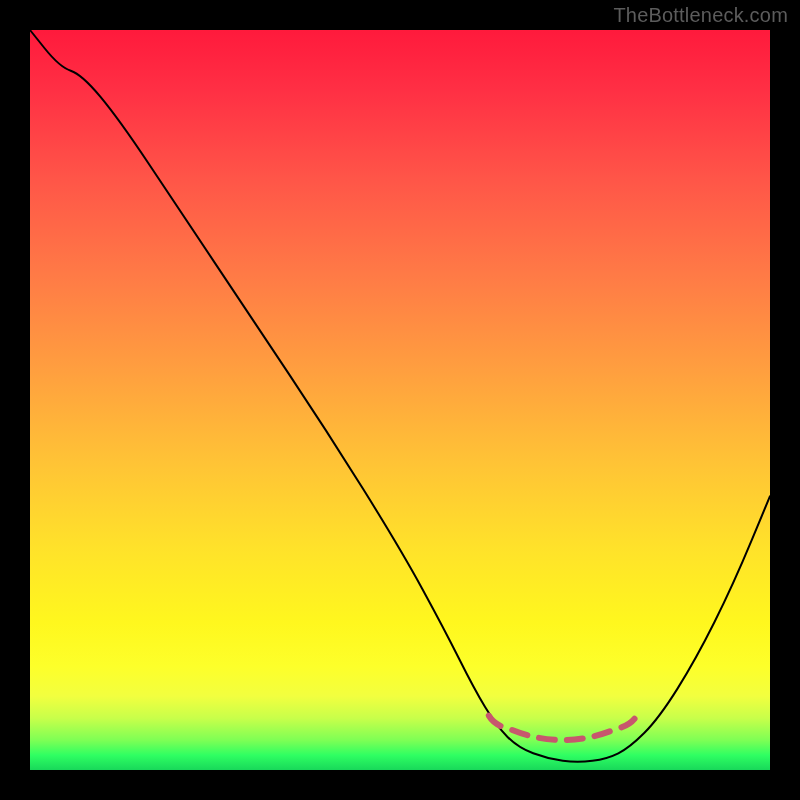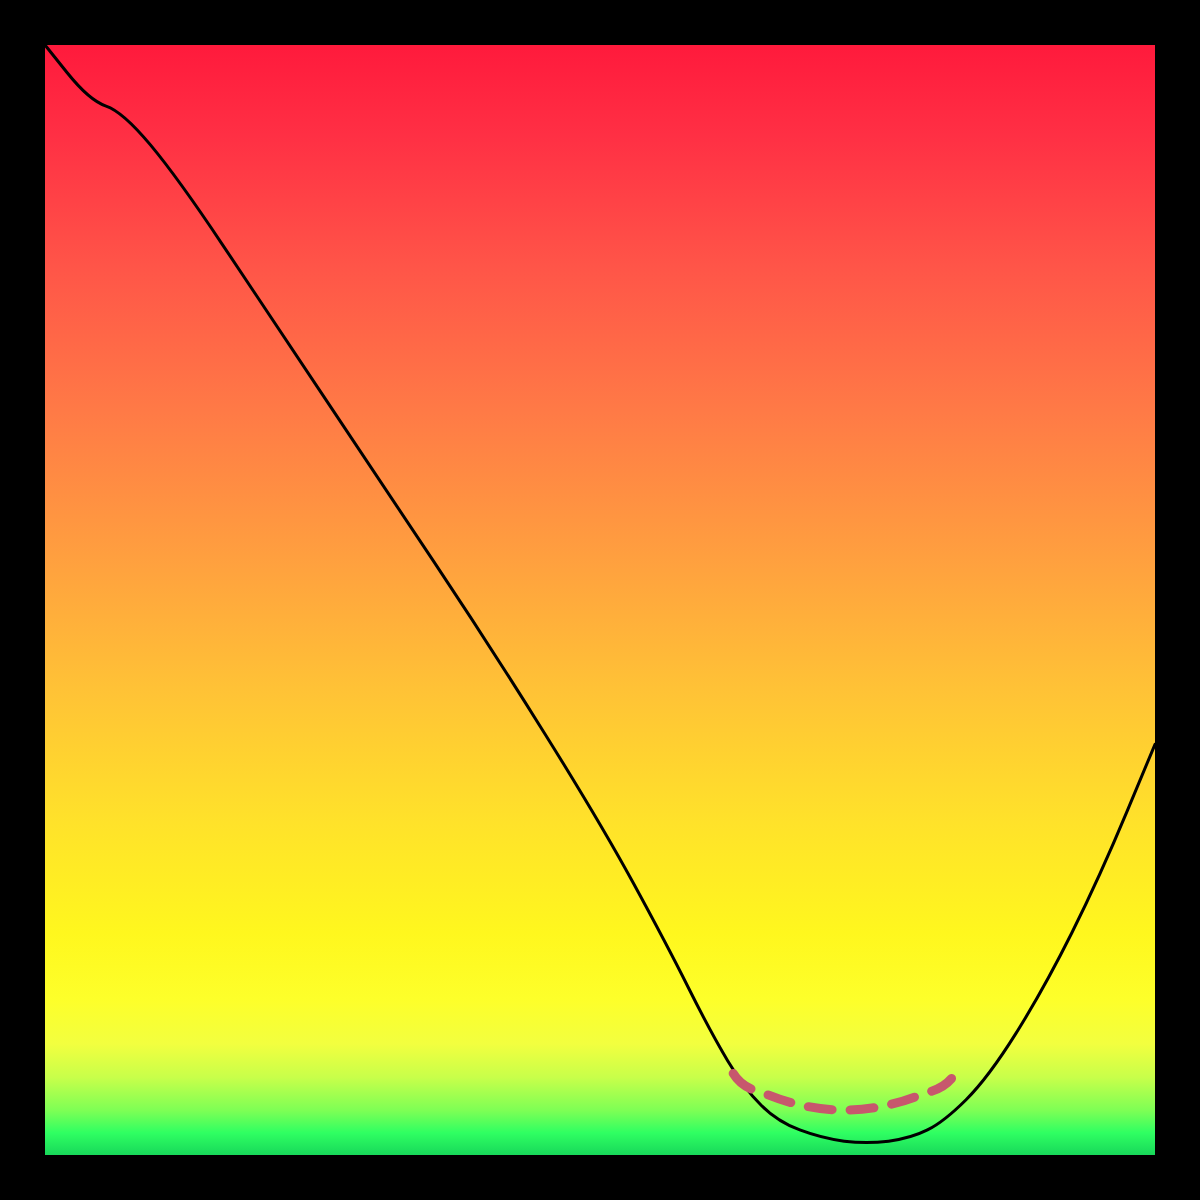--- a/index.html
+++ b/index.html
@@ -79,6 +79,7 @@
 
 <div class="stage">
 
+  <div class="watermark">TheBottleneck.com</div>
 
   <div class="panel">
     <svg viewBox="0 0 740 740">

